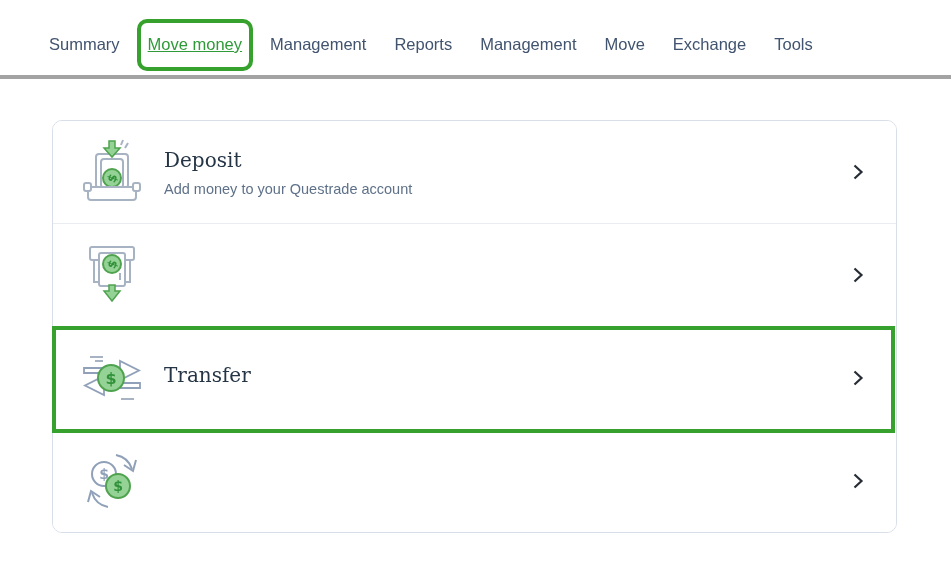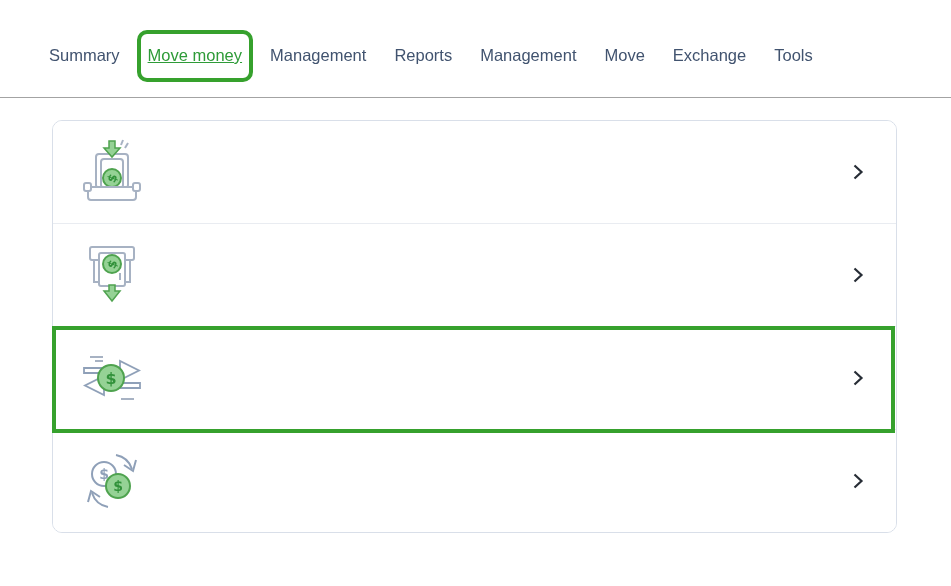--- a/index.html
+++ b/index.html
@@ -10,8 +10,8 @@
   }
   
   .nav{
-    position:absolute;top:0;left:0;width:951px;height:98px;
-    box-sizing:border-box;border-bottom:1px solid #a3a3a3;
+    position:absolute;top:0;left:0;width:951px;height:79px;
+    box-sizing:border-box;border-bottom:4px solid #a3a3a3;
     display:flex;align-items:center;gap:28px;
     padding:14px 0 0 49px;
   }

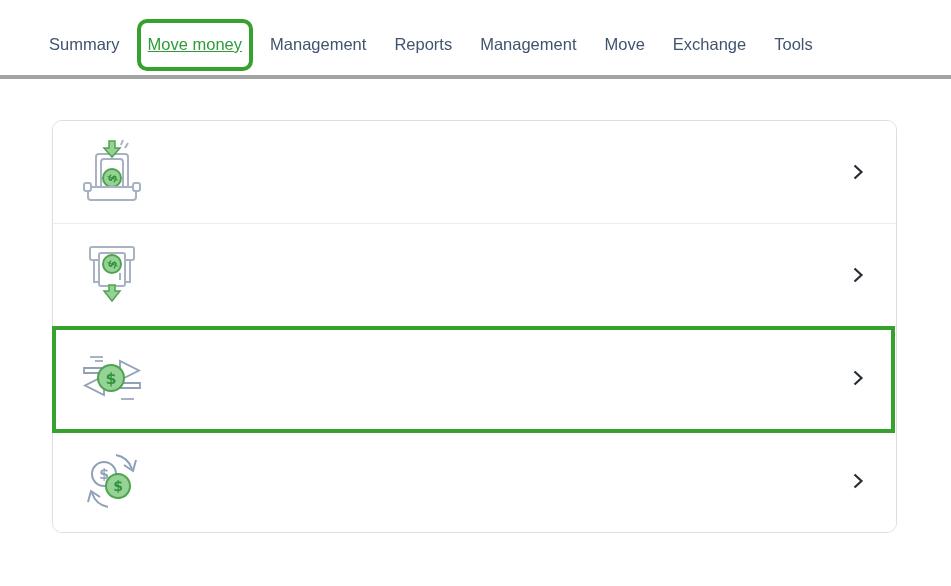--- a/index.html
+++ b/index.html
@@ -88,6 +88,10 @@
         <line x1="49" y1="12" x2="52" y2="7" stroke="#a7b2c3" stroke-width="2"></line>
       </svg>
     </span>
+    <div class="row-text">
+      <div class="row-title">Deposit</div>
+      <div class="row-desc">Add money to your Questrade account</div>
+    </div>
     <span class="chevron">
       <svg width="12" height="18" viewBox="0 0 12 18">
           <polyline points="2.5,2.5 9.5,9 2.5,15.5" fill="none" stroke="#272d36" stroke-width="2.2"></polyline>

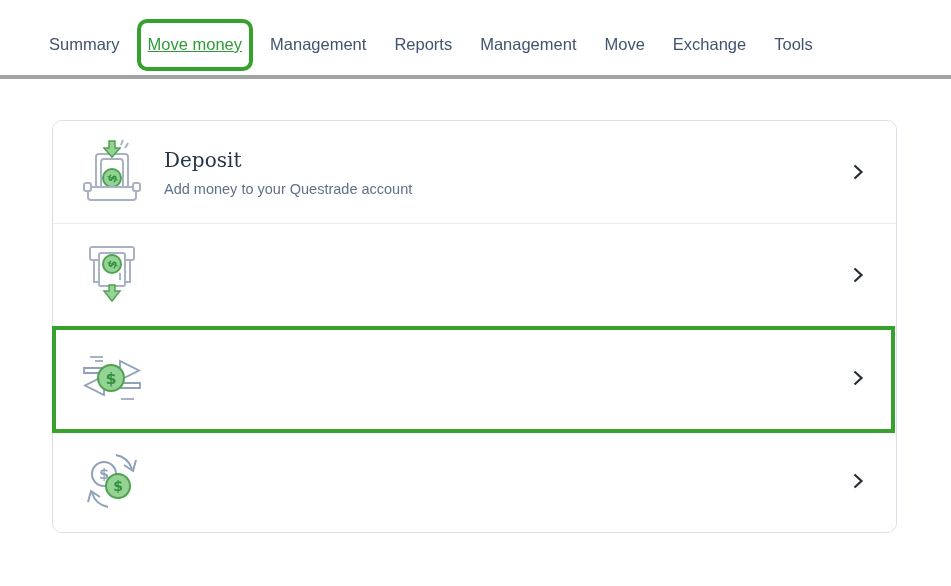--- a/index.html
+++ b/index.html
@@ -134,6 +134,7 @@
       </svg>
     </span>
     <div class="row-text">
+      <div class="row-title">Transfer</div>
     </div>
     <span class="chevron">
       <svg width="12" height="18" viewBox="0 0 12 18">

